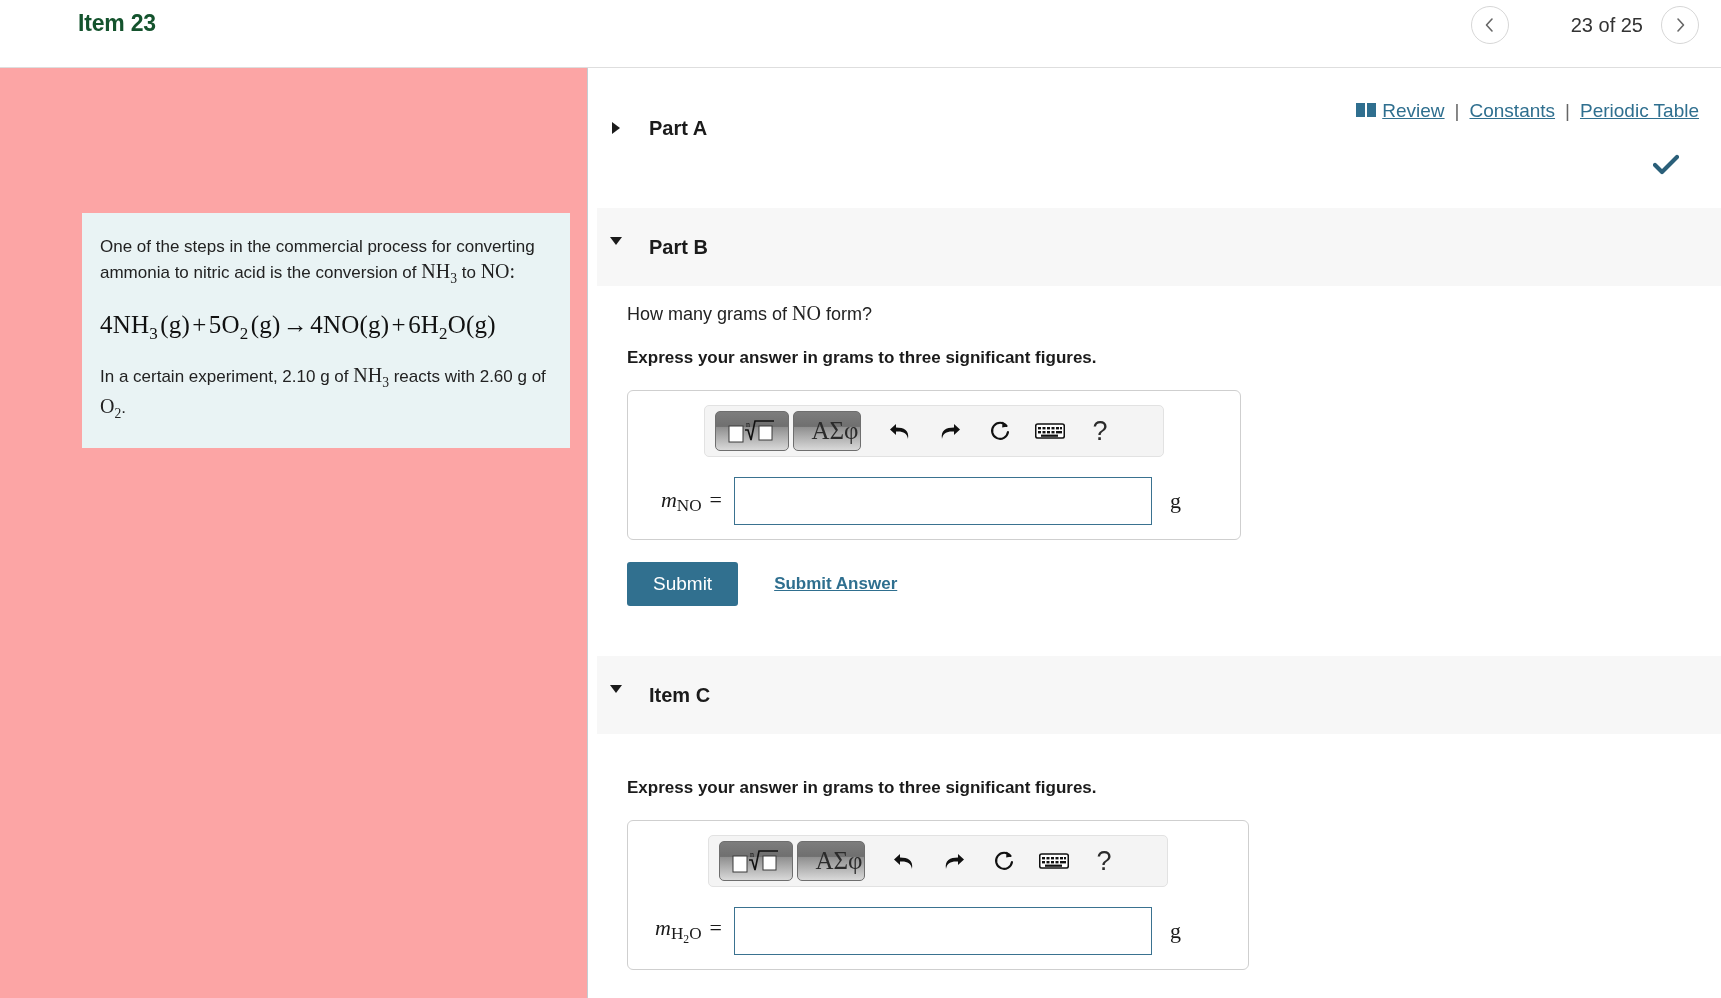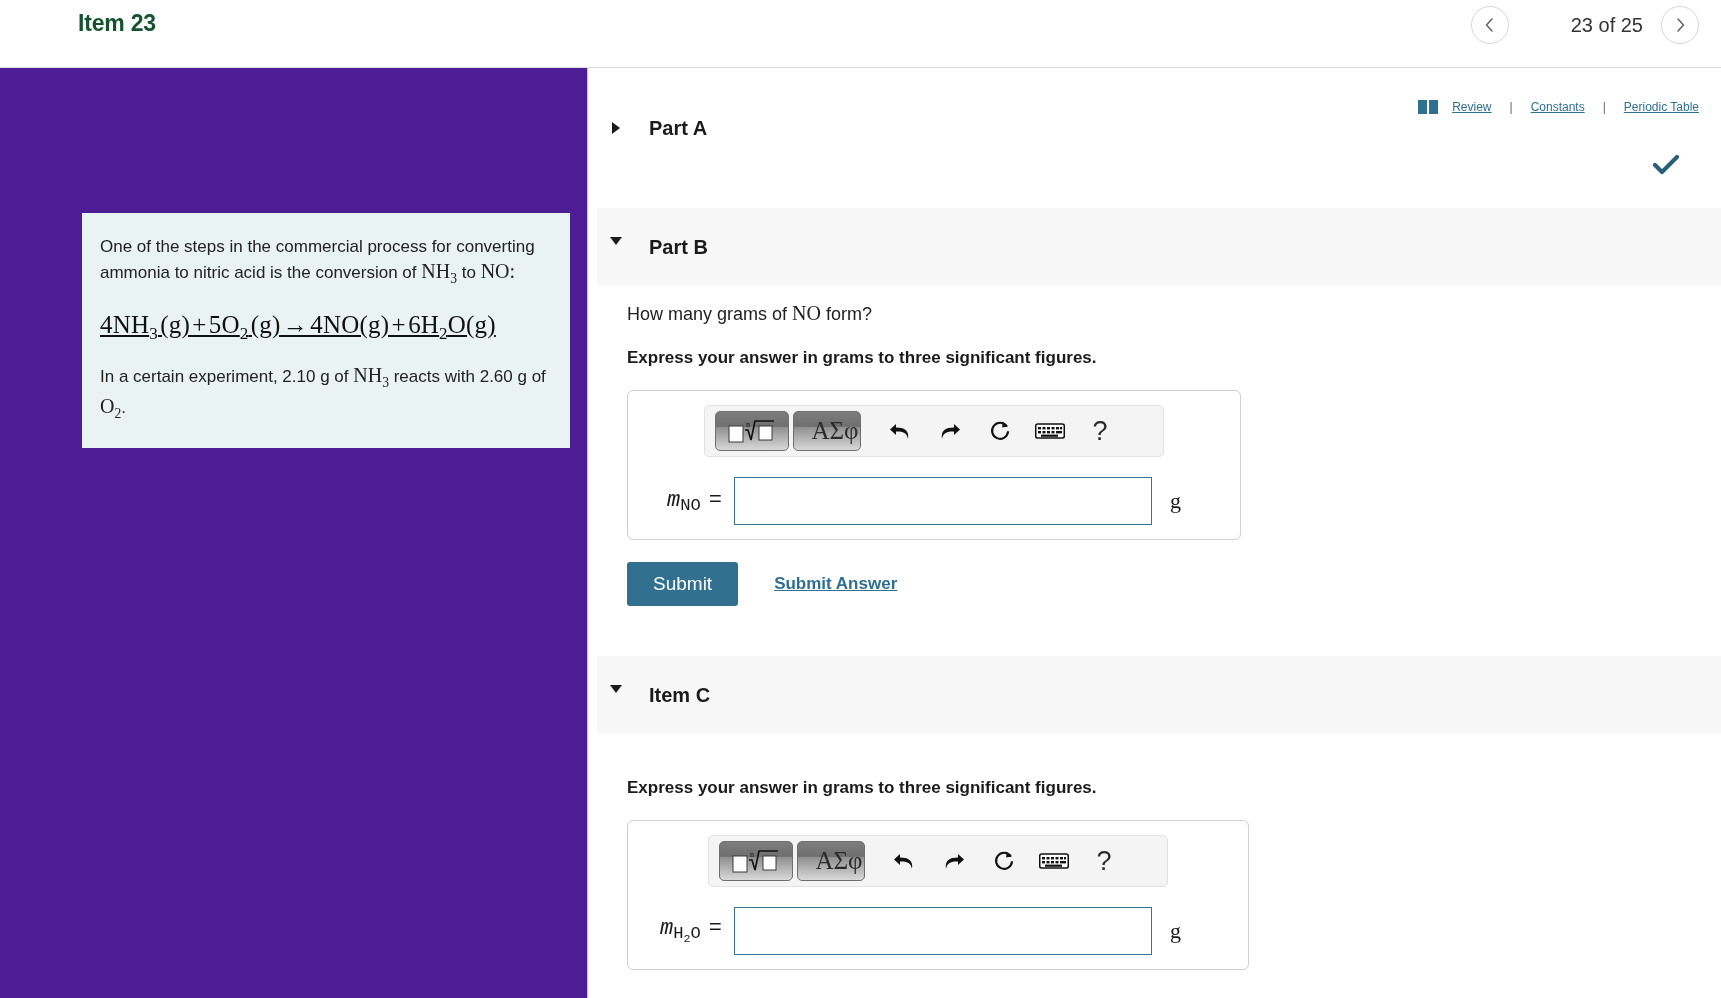--- a/index.html
+++ b/index.html
@@ -112,8 +112,8 @@
     right: 22px; top: 32px;
     display: flex;
     align-items: flex-start;
-    font-size: 12px;
-    gap: 8px;
+    font-size: 19px;
+    gap: 0px;
   }
   .book-icon { margin-right: 6px; display: inline-block; vertical-align: -2px; }
   .util-link {

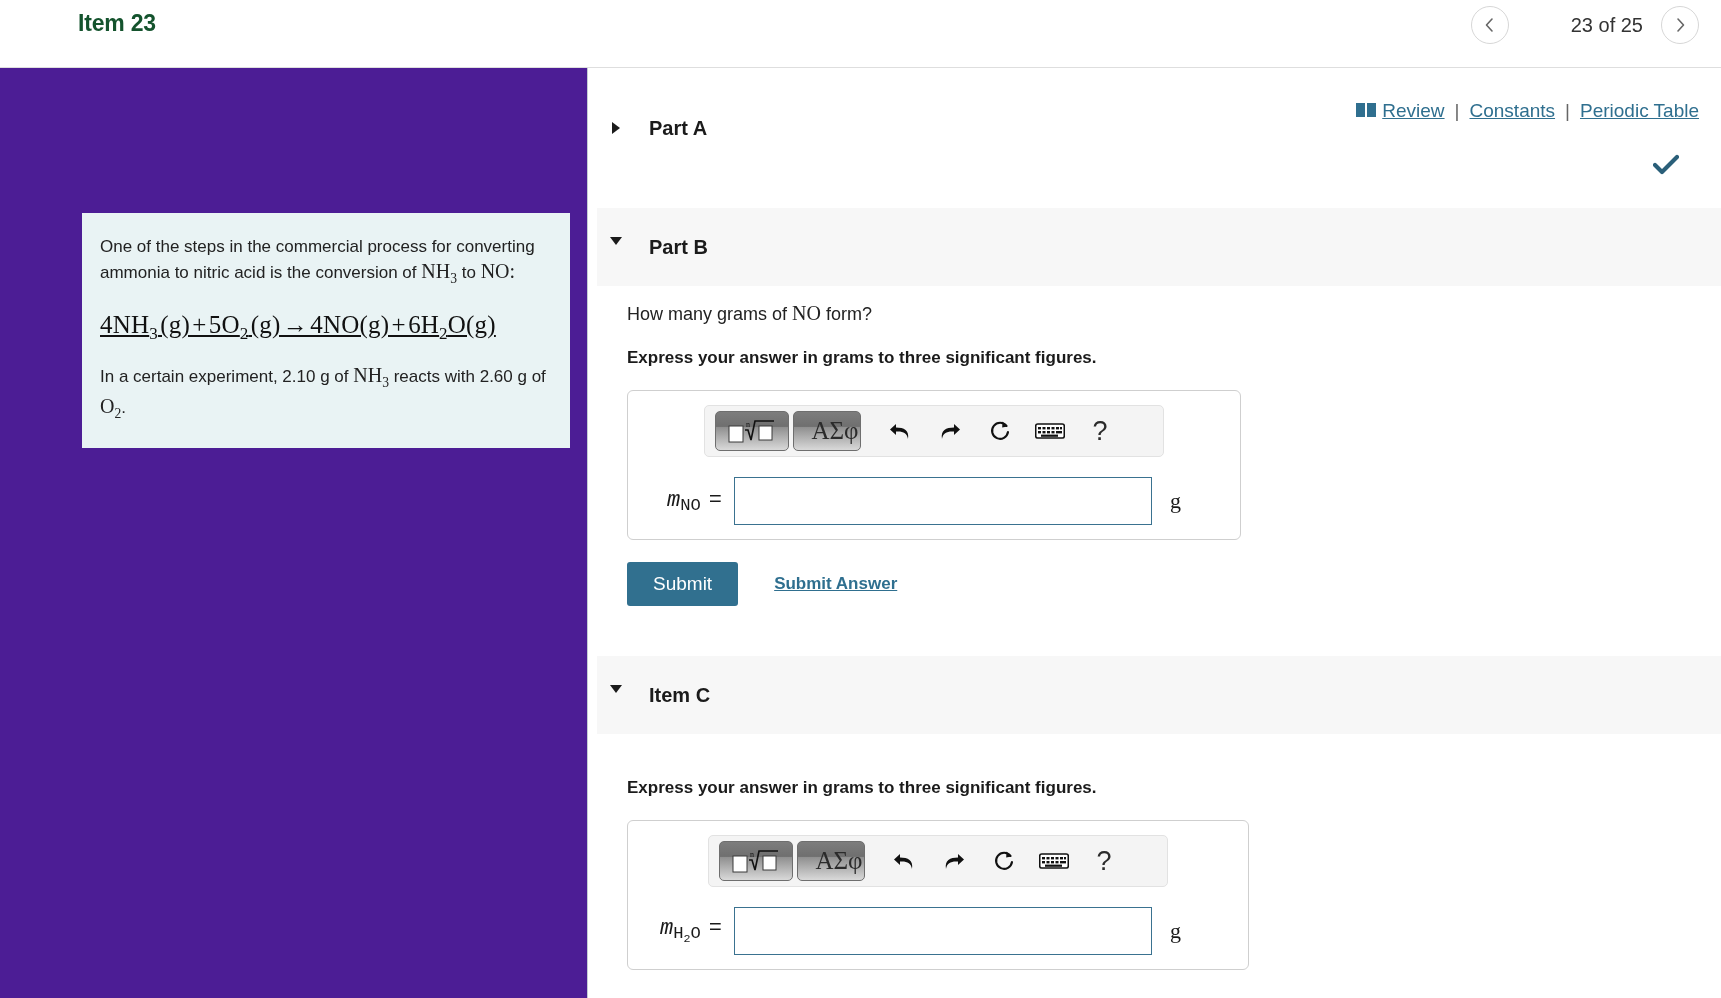--- a/index.html
+++ b/index.html
@@ -70,7 +70,7 @@
     width: 588px; height: 930px;
     border-right: 1px solid #c3cdd3;
     box-sizing: border-box;
-    background: #4c1d95;
+    background: #fca5a5;
   }
   .problem-box {
     position: absolute;

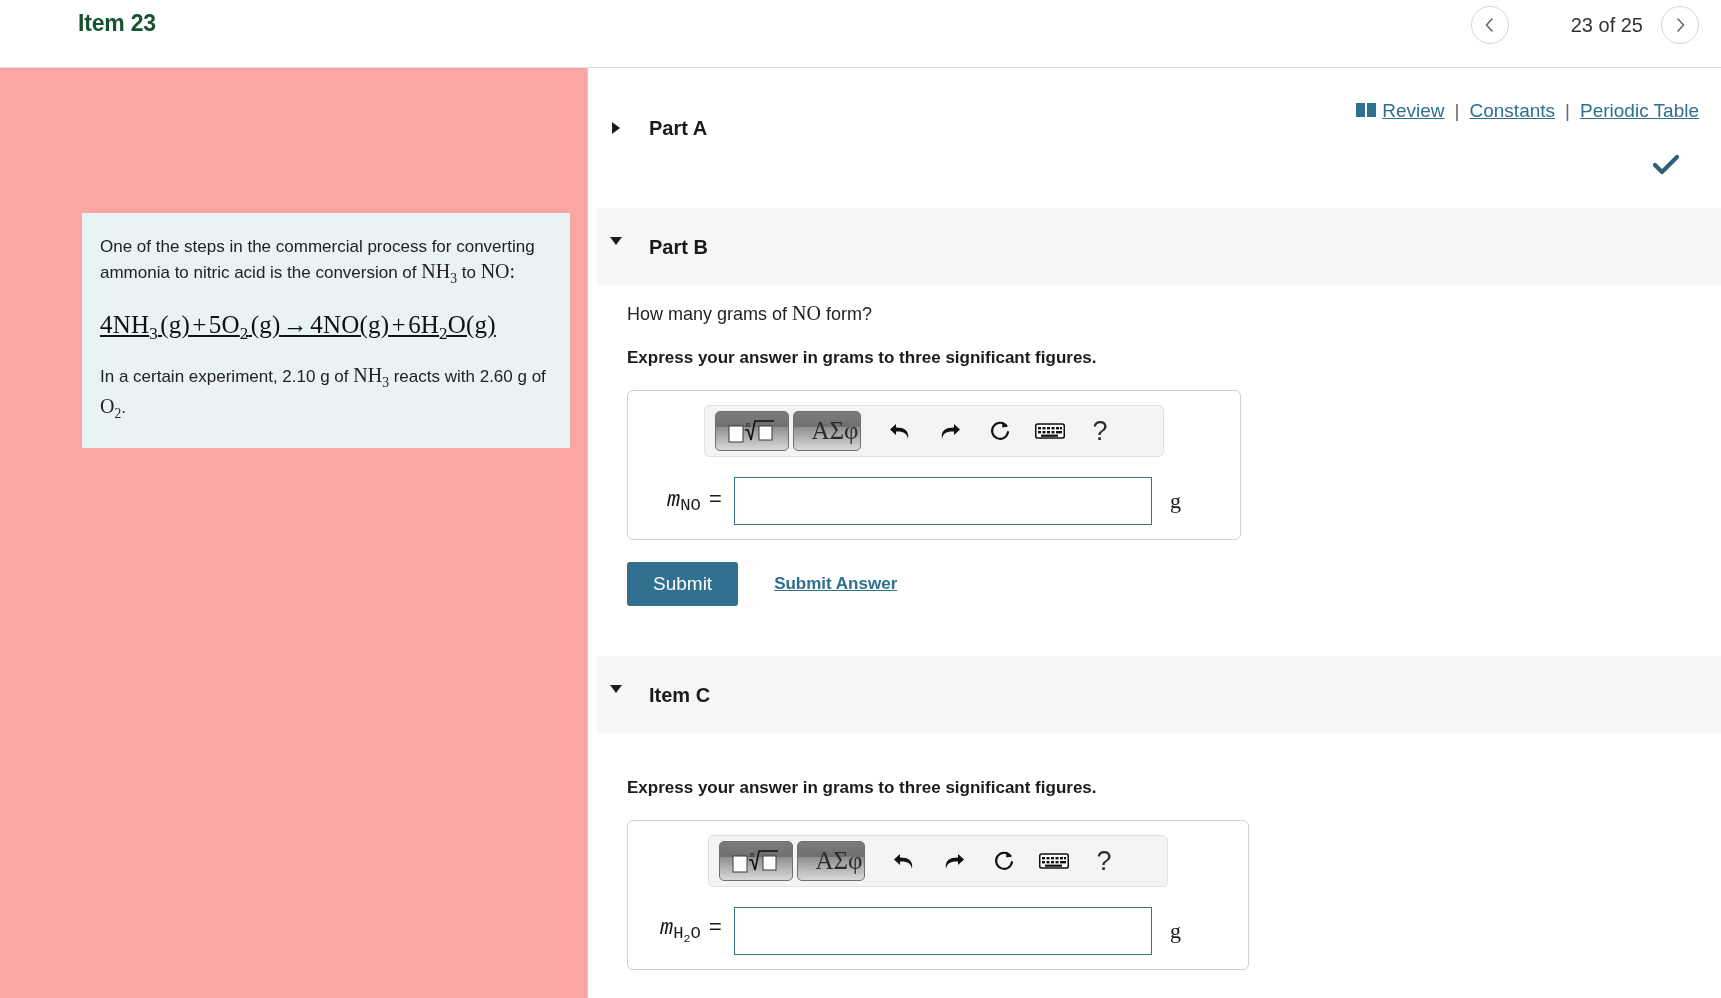--- a/index.html
+++ b/index.html
@@ -95,7 +95,6 @@
     margin: 22px 0 18px 0;
     color: #111;
     letter-spacing: 0.2px;
-    text-decoration: underline;
   }
   sub { font-size: 0.68em; }
 

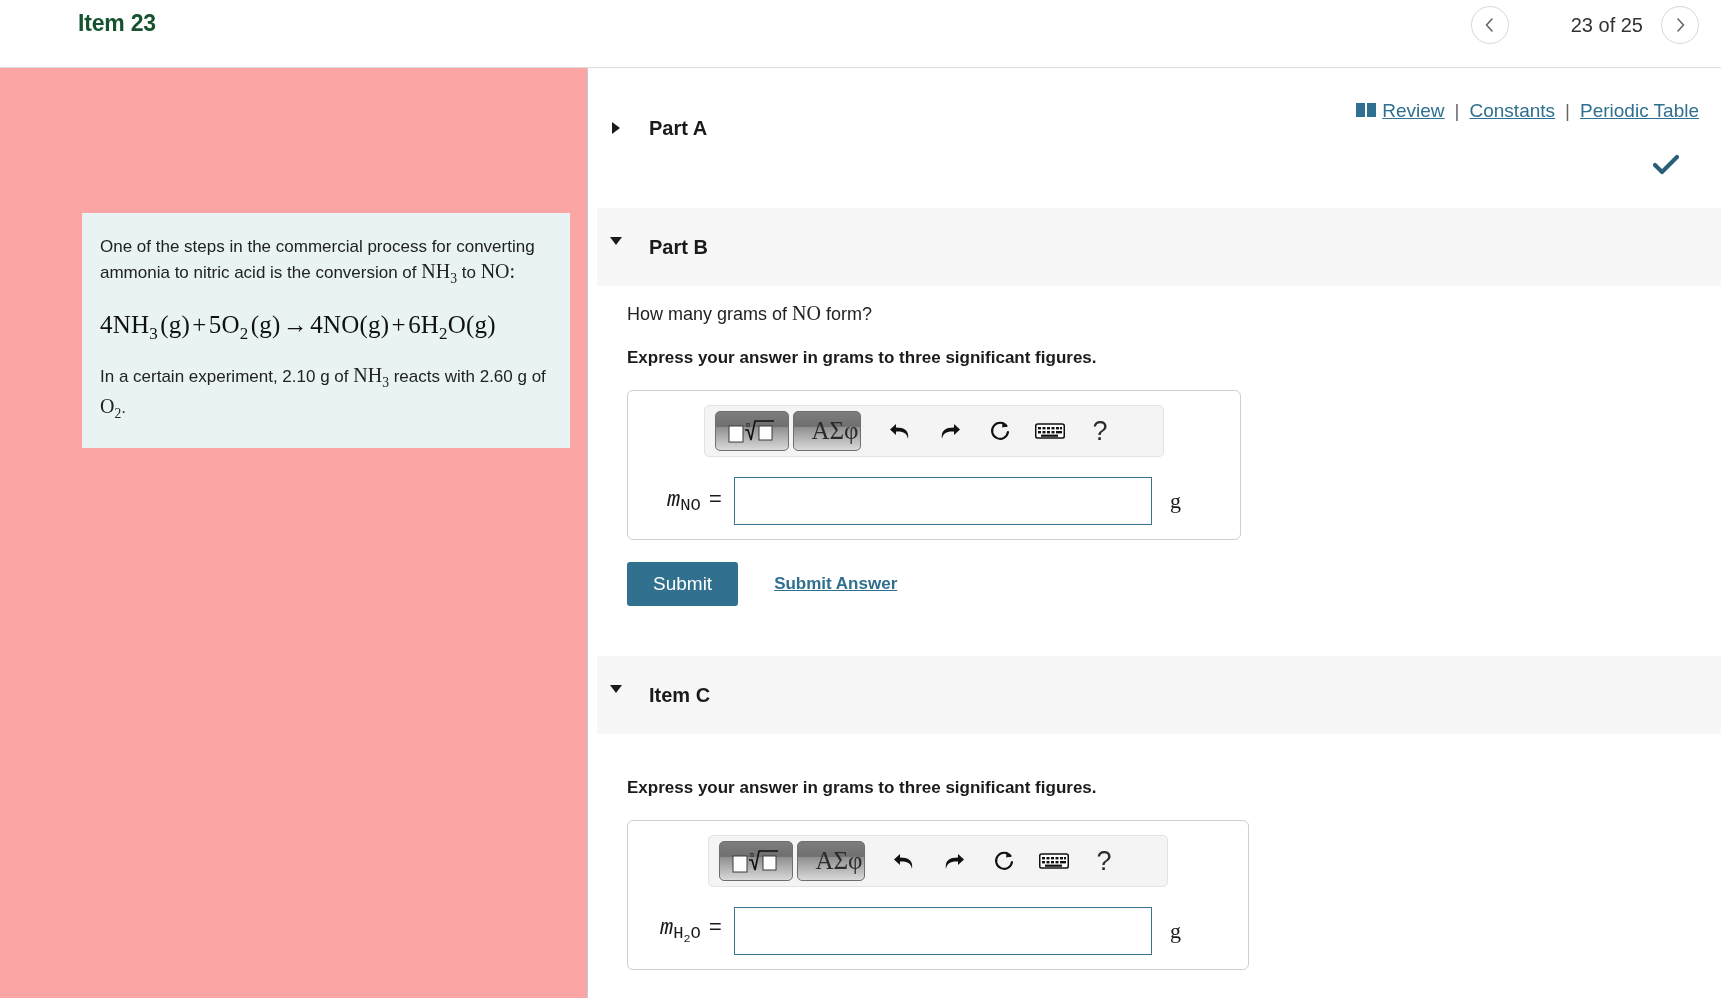--- a/index.html
+++ b/index.html
@@ -252,7 +252,7 @@
     padding-left: 18px;
   }
   .answer-label {
-    font-family: Liberation Mono, monospace;
+    font-family: Liberation Serif, serif;
     font-size: 22px;
     font-style: italic;
     color: #1a1a1a;

